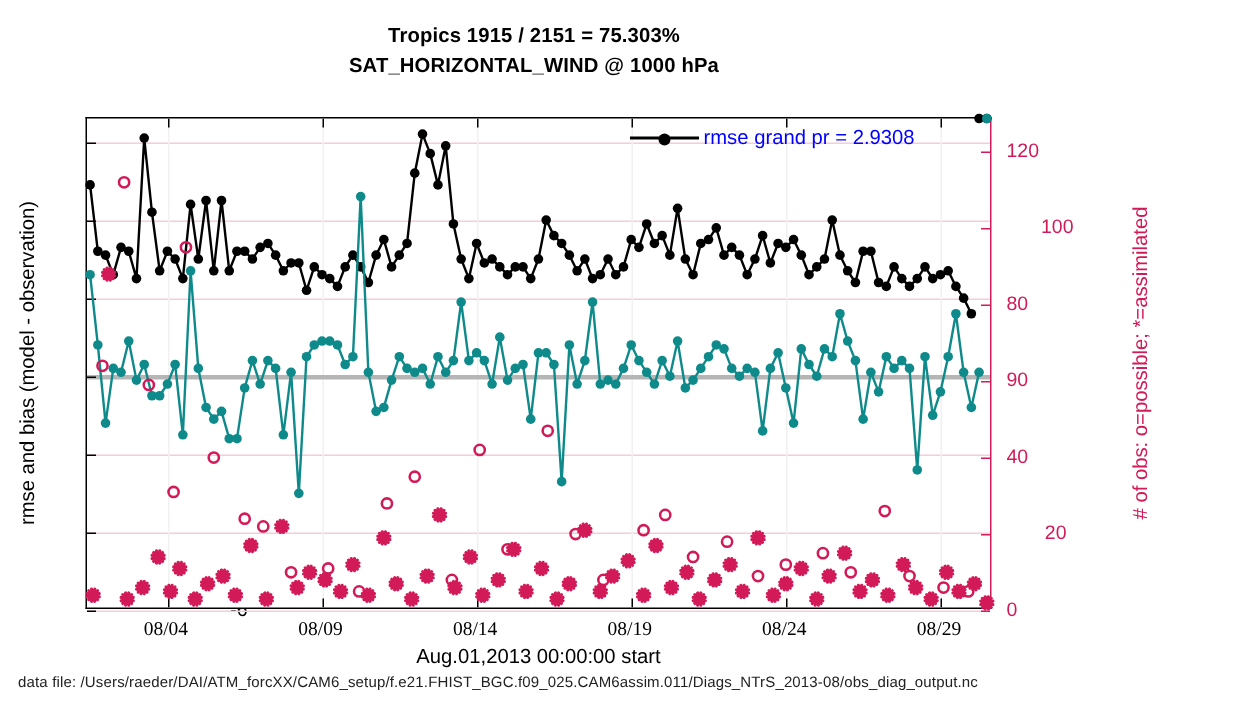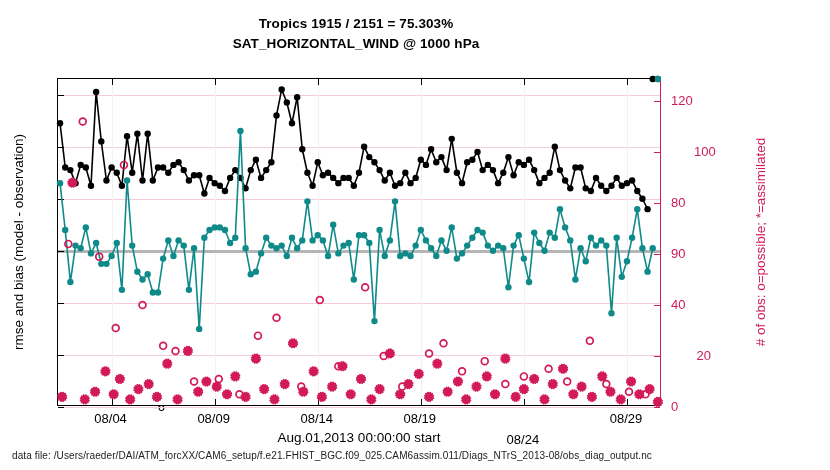--- a/index.html
+++ b/index.html
@@ -489,6 +489,12 @@
 </div>
 
 <div id="legend">
+  <div class="legend-row">
+    <span class="legend-line">
+        <span class="lm"></span>
+      </span>
+    <span class="legend-text">rmse grand pr = 2.9308</span>
+  </div>
 </div>
 
 </body></html>

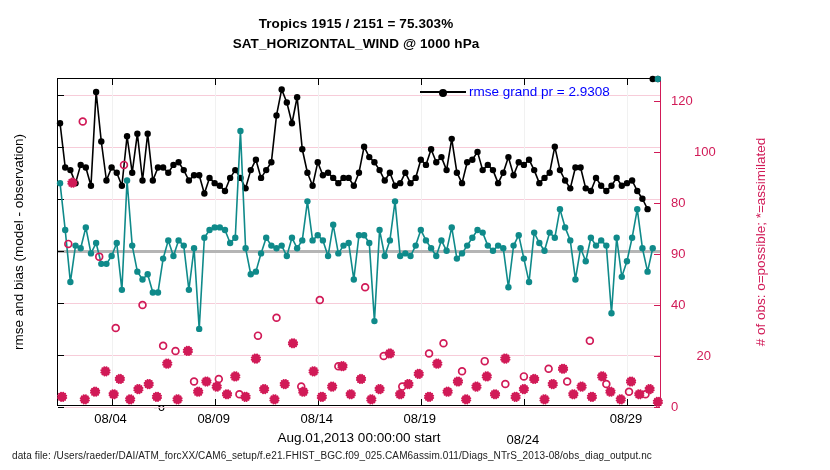--- a/index.html
+++ b/index.html
@@ -31,7 +31,7 @@
   .ylab-right{position:absolute;font-size:13px;color:#d11a57;text-align:left;
               width:40px;transform:translateY(-50%);}
   .xlab-tick{position:absolute;font-size:13px;color:#000;text-align:center;
-             width:70px;transform:translateX(-50%);top:411px;}
+             width:70px;transform:translateX(-50%);top:411px;font-family:Liberation Serif, serif;}
 
   
   #ylabel-left{position:absolute;left:-4px;top:242px;transform:translate(-50%,-50%) rotate(-90deg);

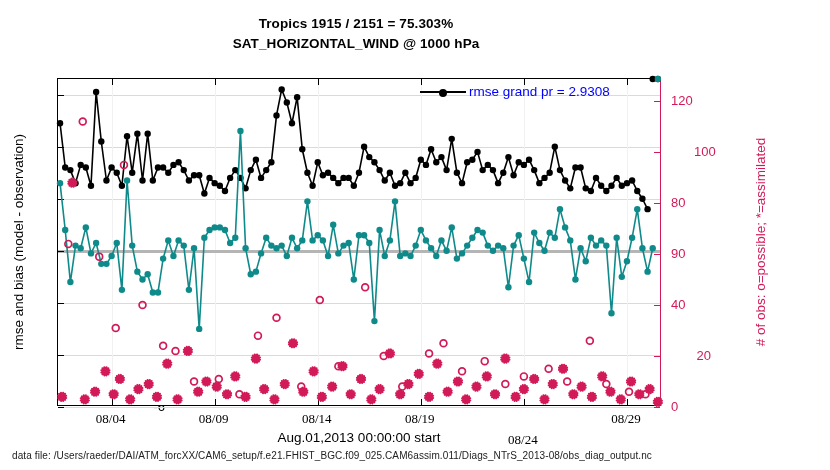--- a/index.html
+++ b/index.html
@@ -97,7 +97,7 @@
     <div class="xlab-tick" style="left: 213.669px;">08/09</div>
     <div class="xlab-tick" style="left: 316.741px;">08/14</div>
     <div class="xlab-tick" style="left: 419.812px;">08/19</div>
-    <div class="xlab-tick" style="left: 522.884px; margin-top: 21px;">08/24</div>
+    <div class="xlab-tick" style="left: 522.884px;">08/24</div>
     <div class="xlab-tick" style="left: 625.956px;">08/29</div>
   </div>
 

